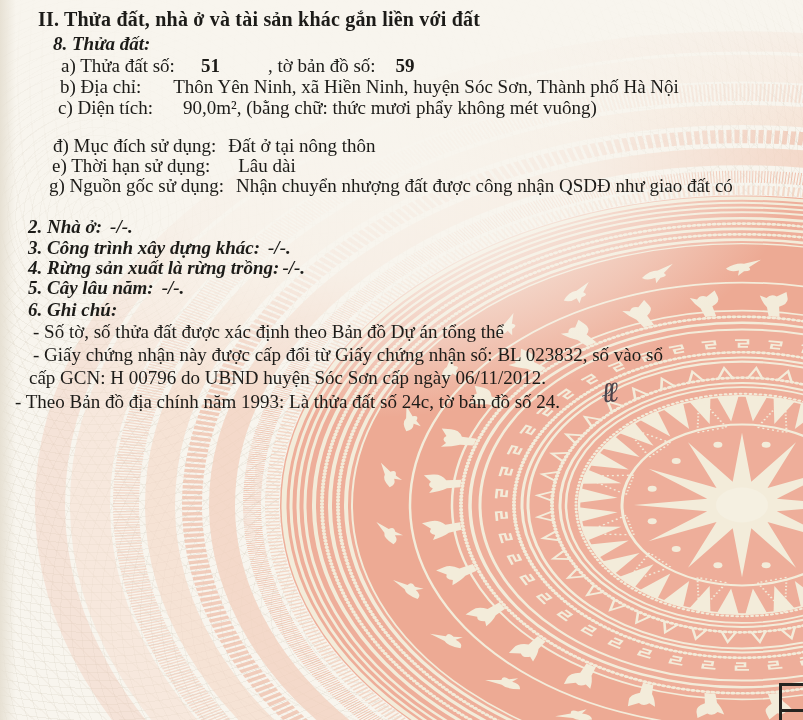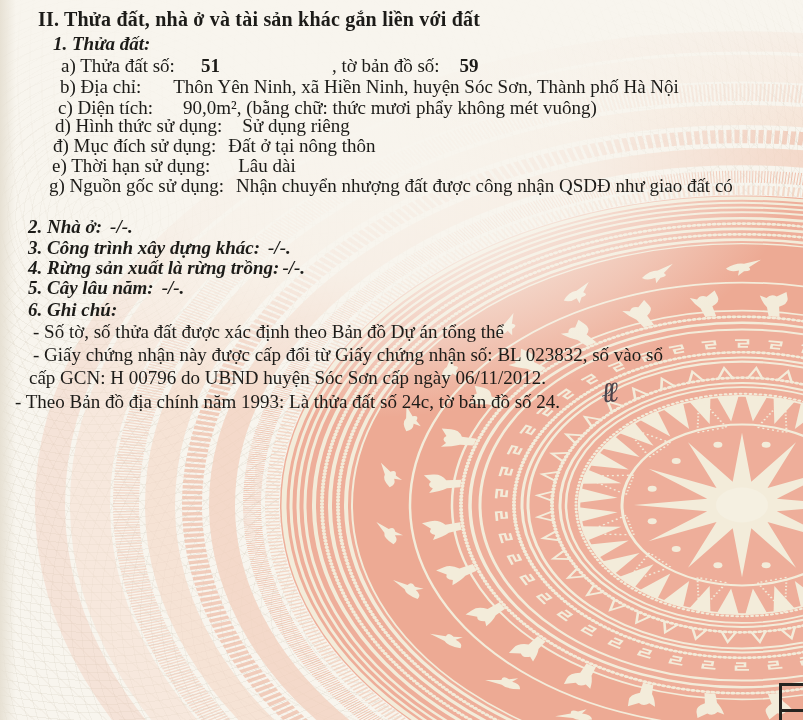--- a/index.html
+++ b/index.html
@@ -308,7 +308,7 @@
   <div class="doc">
     <div class="line title" style="left:38px;top:8px">II. Thửa đất, nhà ở và tài sản khác gắn liền với đất</div>
 
-    <div class="line sub" style="left:53px;top:33px">1. Thửa đất:</div>
+    <div class="line sub" style="left:53px;top:33px">8. Thửa đất:</div>
 
     <div class="line" style="left:61px;top:55px">
       <span>a) Thửa đất số:</span><span class="b ml26">51</span><span class="ml96">, tờ bản đồ số:</span><span class="b ml20">59</span>

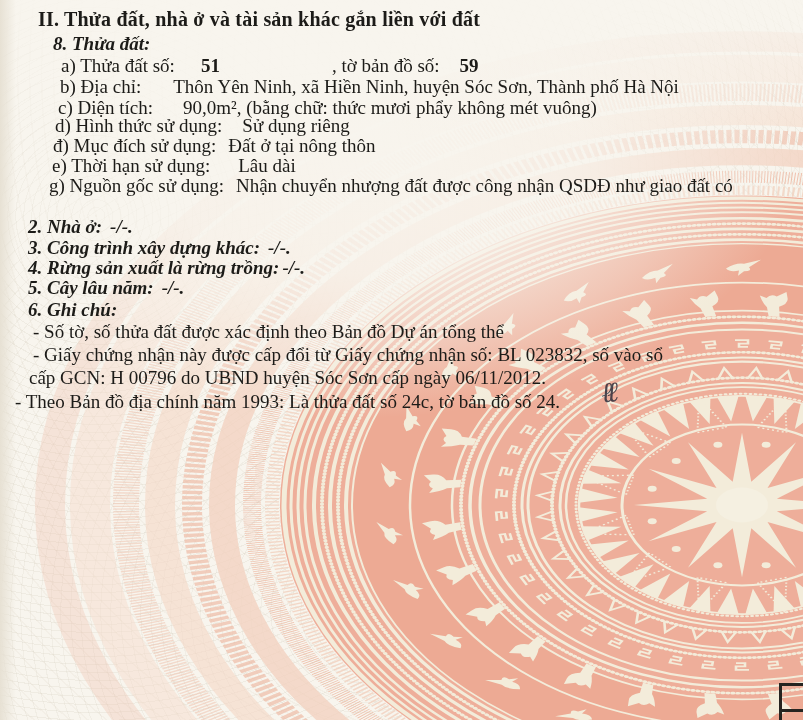--- a/index.html
+++ b/index.html
@@ -33,7 +33,7 @@
   .b{font-weight:bold;}
   .ml3{margin-left:3px}.ml8{margin-left:8px}.ml12{margin-left:12px}.ml14{margin-left:28px}
   .ml16{margin-left:32px}.ml20{margin-left:20px}.ml26{margin-left:26px}.ml30{margin-left:30px}
-  .ml96{margin-left:112px}
+  .ml96{margin-left:48px}
   .hand{position:absolute;left:601px;top:376px;z-index:8;color:#34323e;opacity:.88;
     font-family:"DejaVu Serif","Liberation Serif",serif;font-style:italic;font-size:28px;
     letter-spacing:-6px;transform:rotate(-6deg);}

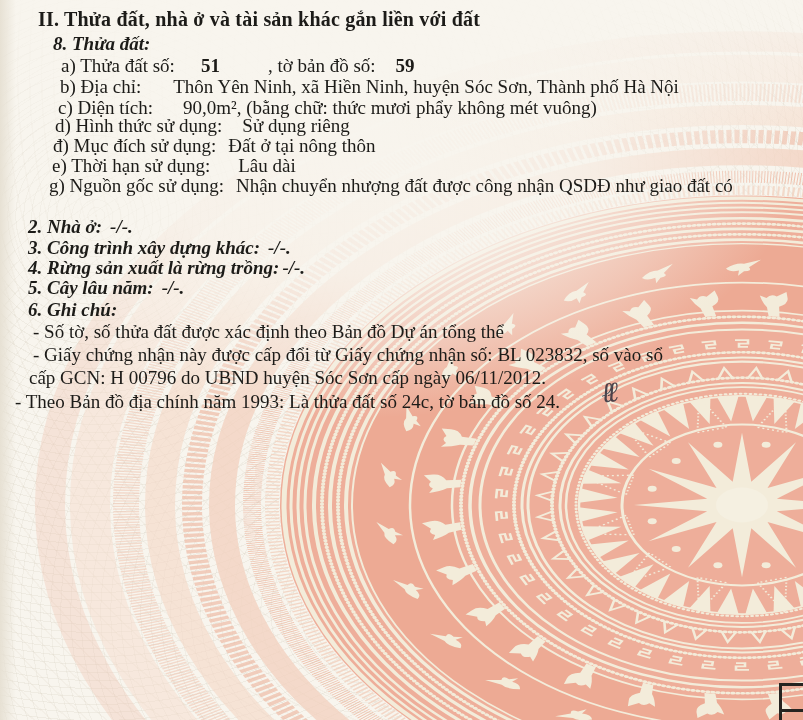--- a/index.html
+++ b/index.html
@@ -322,9 +322,6 @@
       <span>c) Diện tích:</span><span class="ml30">90,0m², (bằng chữ: thức mươi phẩy không mét vuông)</span>
     </div>
 
-    <div class="line" style="left:55px;top:115px">
-      <span>d) Hình thức sử dụng:</span><span class="ml20">Sử dụng riêng</span>
-    </div>
 
     <div class="line" style="left:53px;top:135px">
       <span>đ) Mục đích sử dụng:</span><span class="ml12">Đất ở tại nông thôn</span>

